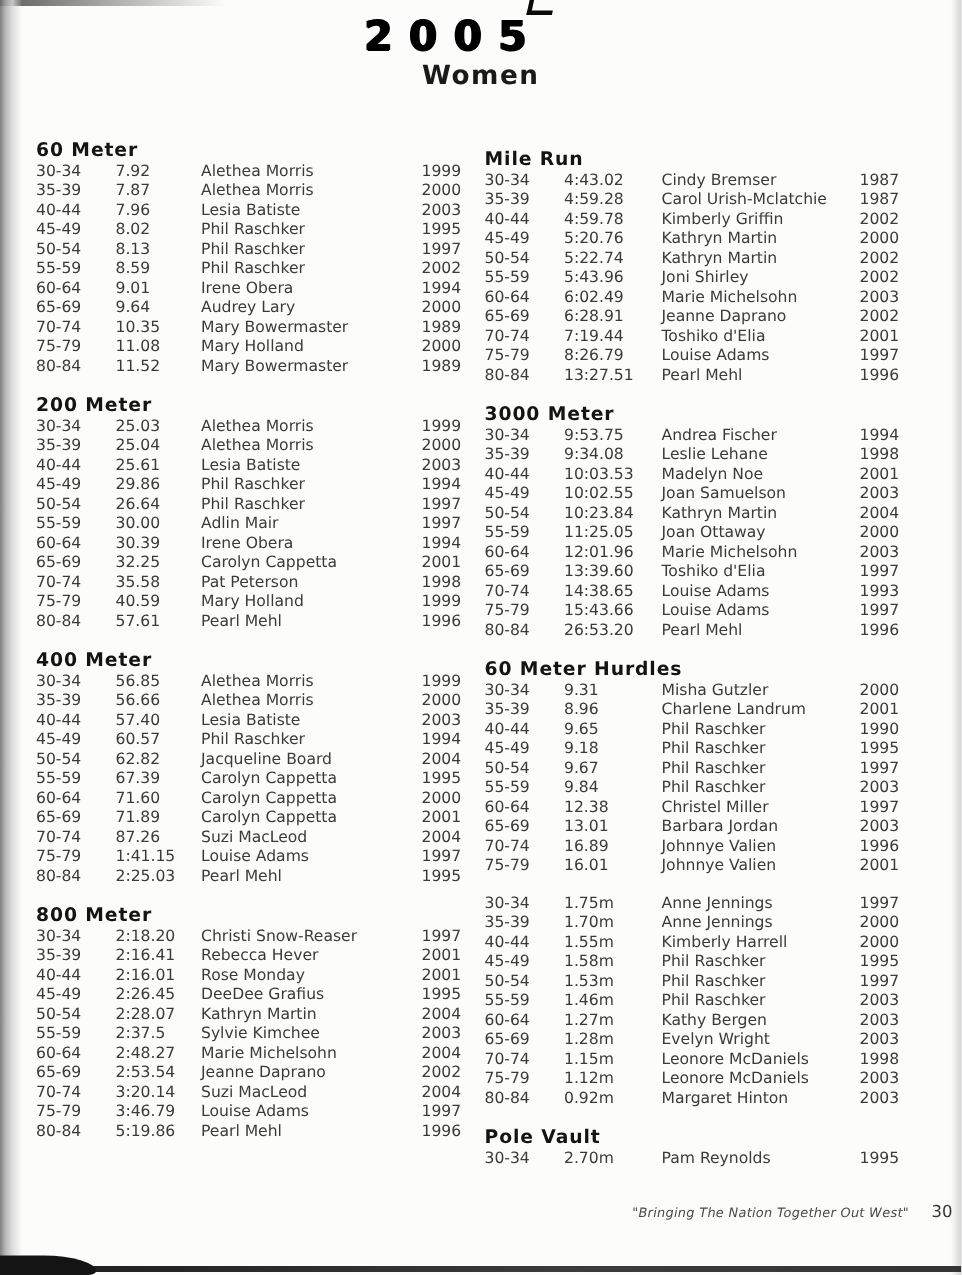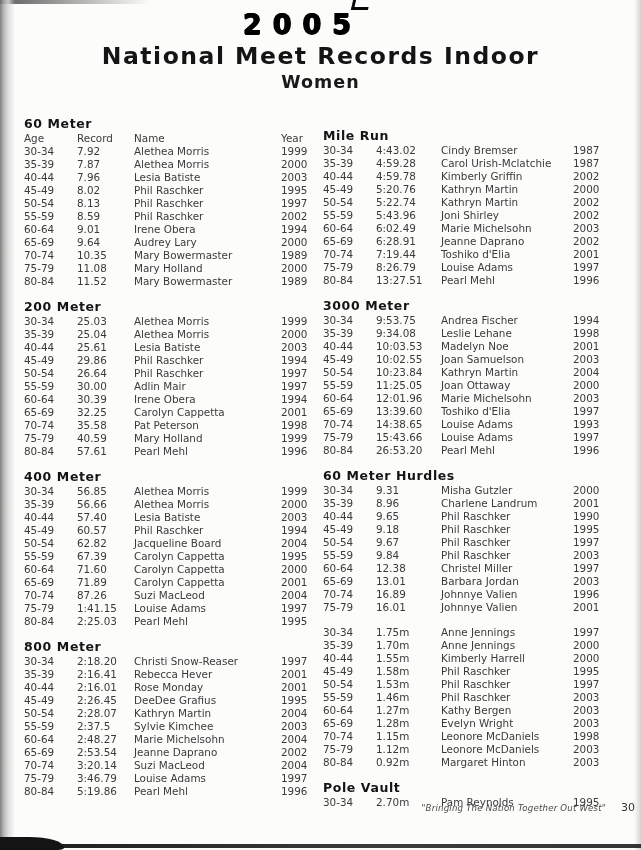--- a/index.html
+++ b/index.html
@@ -84,7 +84,6 @@
 
   <div class="header">
     <div class="year-annotation">2005</div>
-    <div class="doc-title">National Meet Records Indoor</div>
     <div class="doc-subtitle">Women</div>
   </div>
 

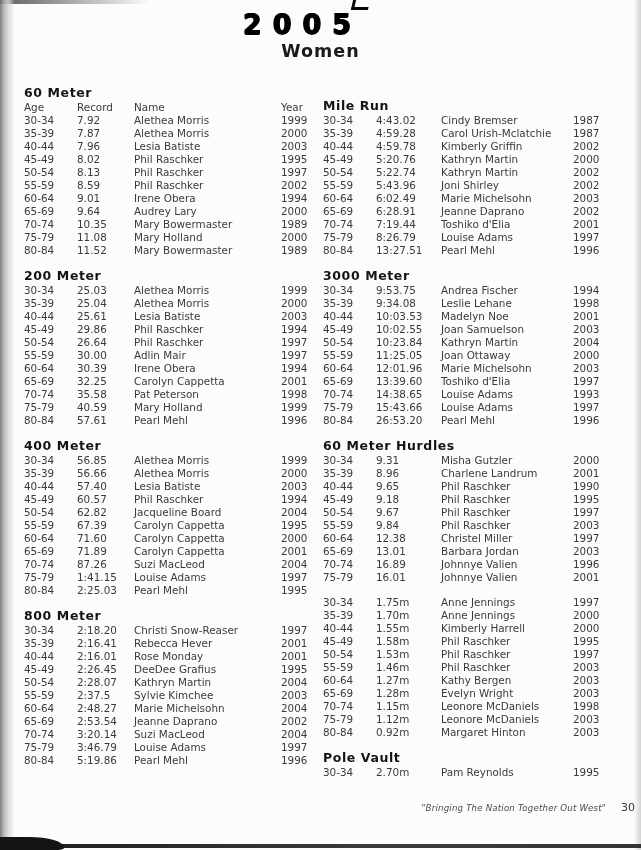--- a/index.html
+++ b/index.html
@@ -91,12 +91,6 @@
     <div class="col col-left">
         <section class="event">
           <h2 class="event-title">60 Meter</h2>
-          <div class="row header-row">
-            <span class="c-age">Age</span>
-            <span class="c-rec">Record</span>
-            <span class="c-name">Name</span>
-            <span class="c-year">Year</span>
-          </div>
           <div class="row">
             <span class="c-age">30-34</span>
             <span class="c-rec">7.92</span>

